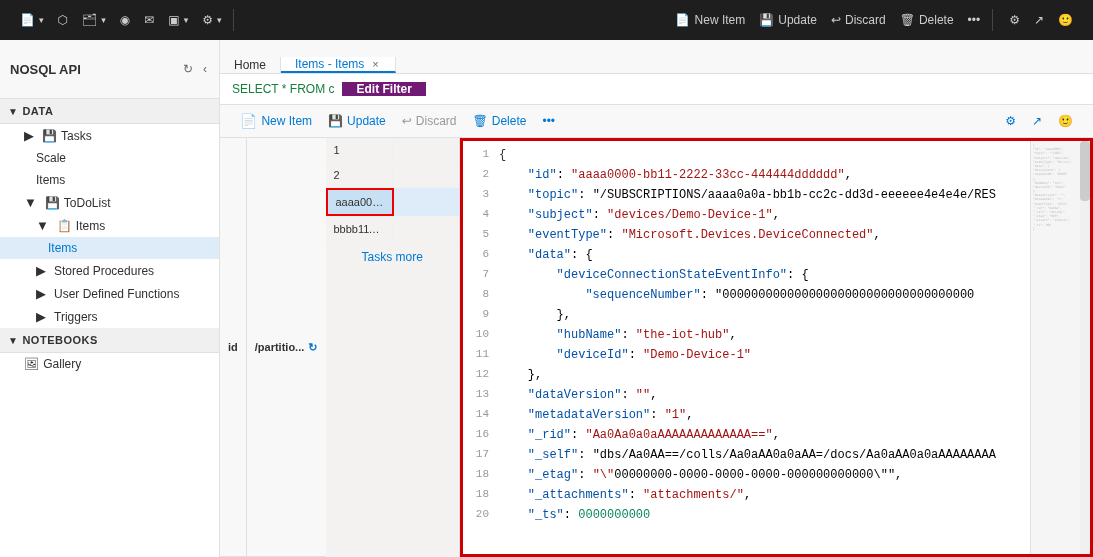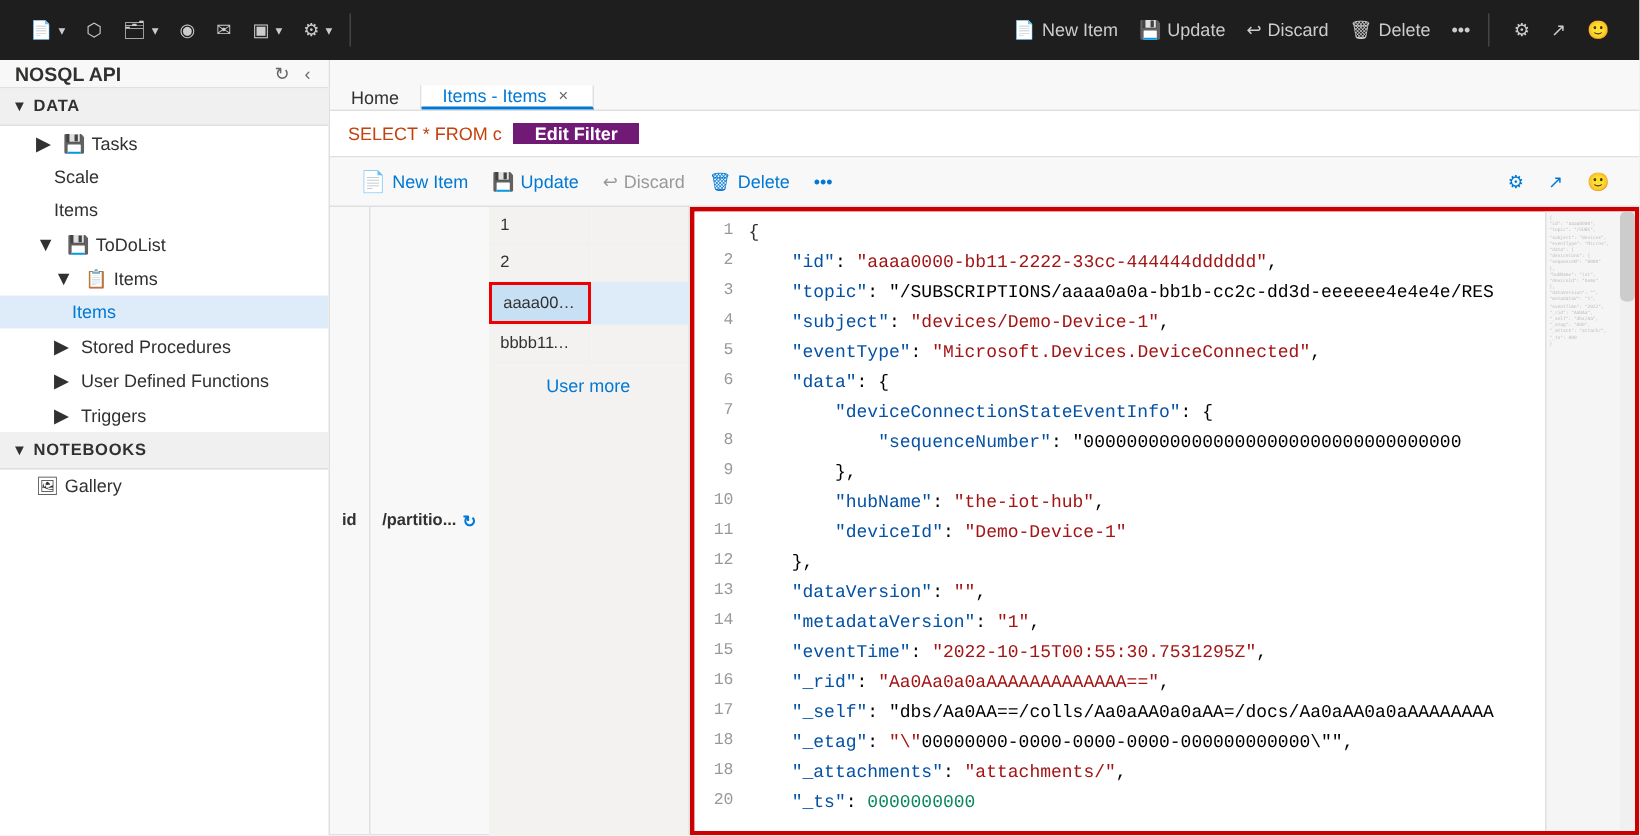--- a/index.html
+++ b/index.html
@@ -56,7 +56,7 @@
       display: flex;
       align-items: center;
       justify-content: space-between;
-      padding: 0 10px;
+      padding: 20px 10px;
       background: #f8f8f8;
       border-bottom: 1px solid #e0e0e0;
     }

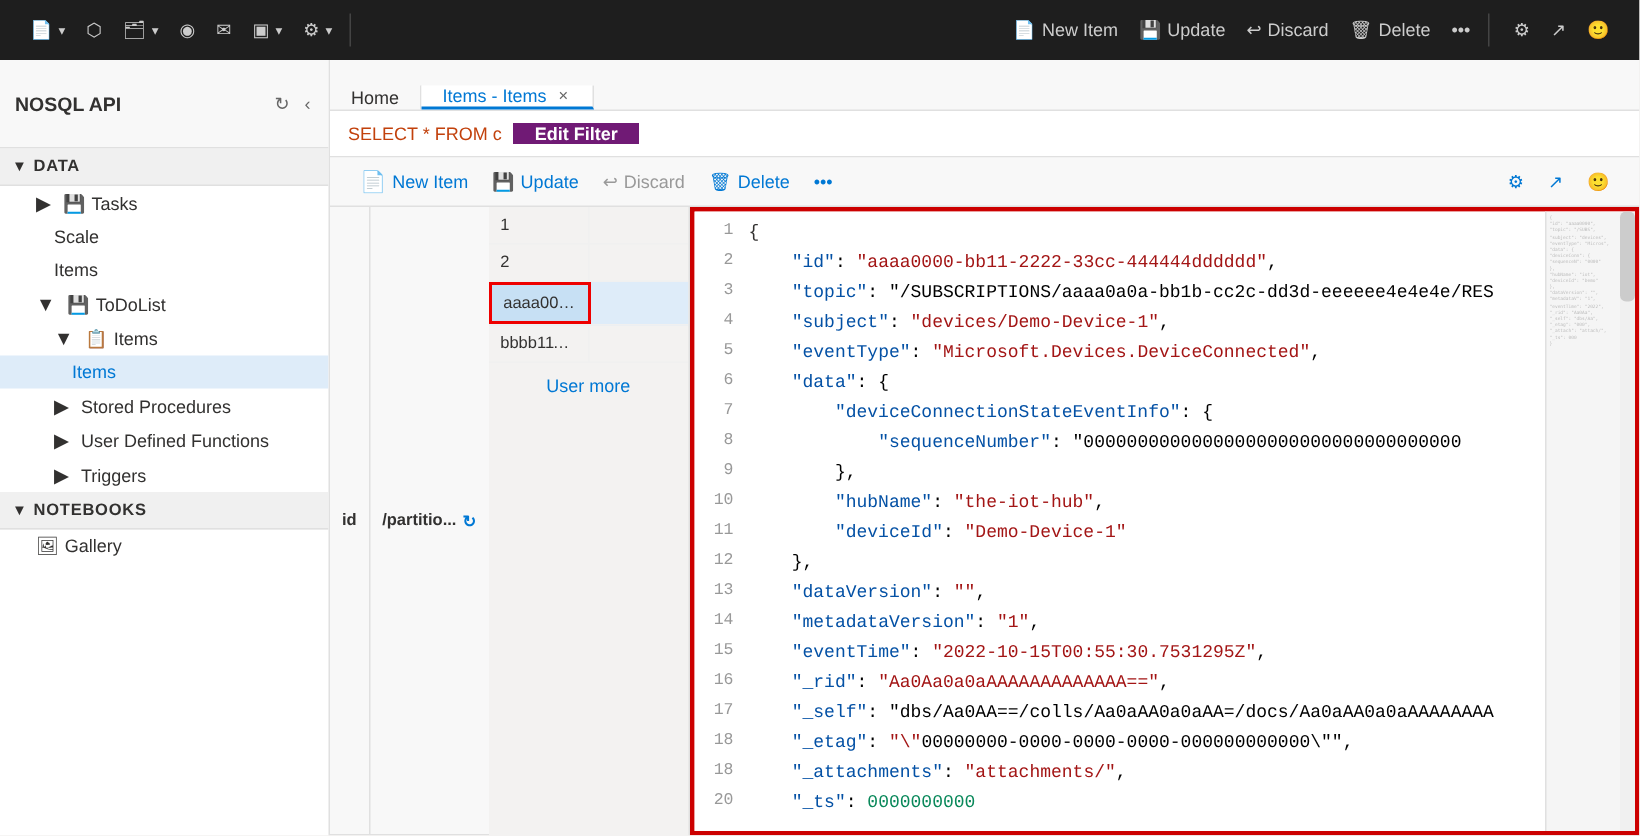--- a/index.html
+++ b/index.html
@@ -162,7 +162,7 @@
     }
     .filter-query {
       font-size: 12px;
-      color: #c2410c;
+      color: #15803d;
     }
     .filter-btn {
       background: #701a75;

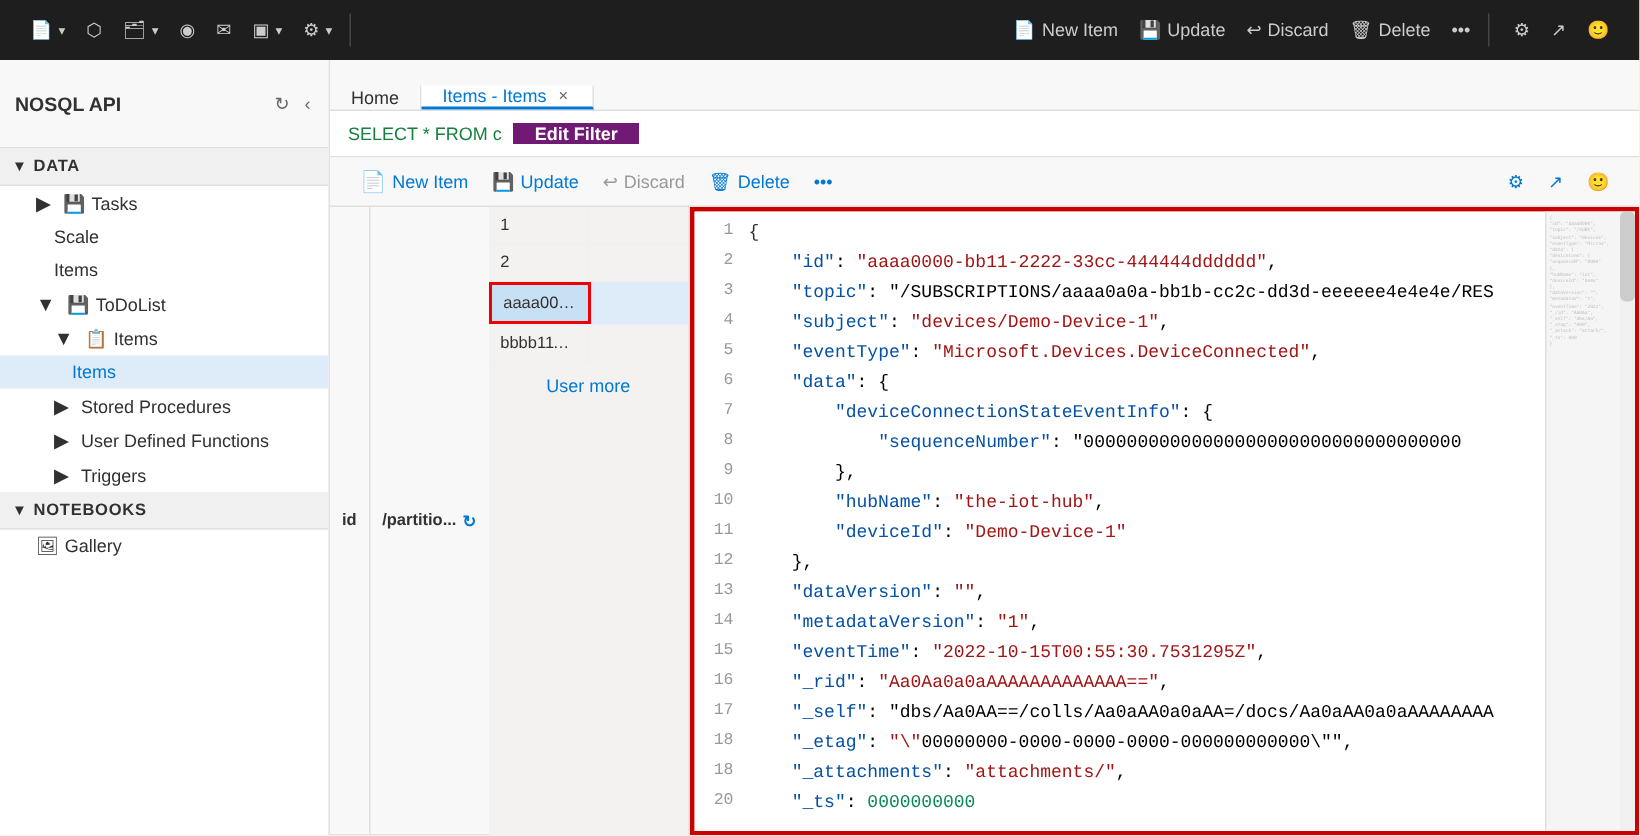--- a/index.html
+++ b/index.html
@@ -544,7 +544,7 @@
             <div class="td">bbbb1111-c...</div>
             <div class="td"></div>
           </div>
-          <div class="load-more">User more</div>
+          <div class="load-more">Tasks more</div>
         </div>
       </div>
 

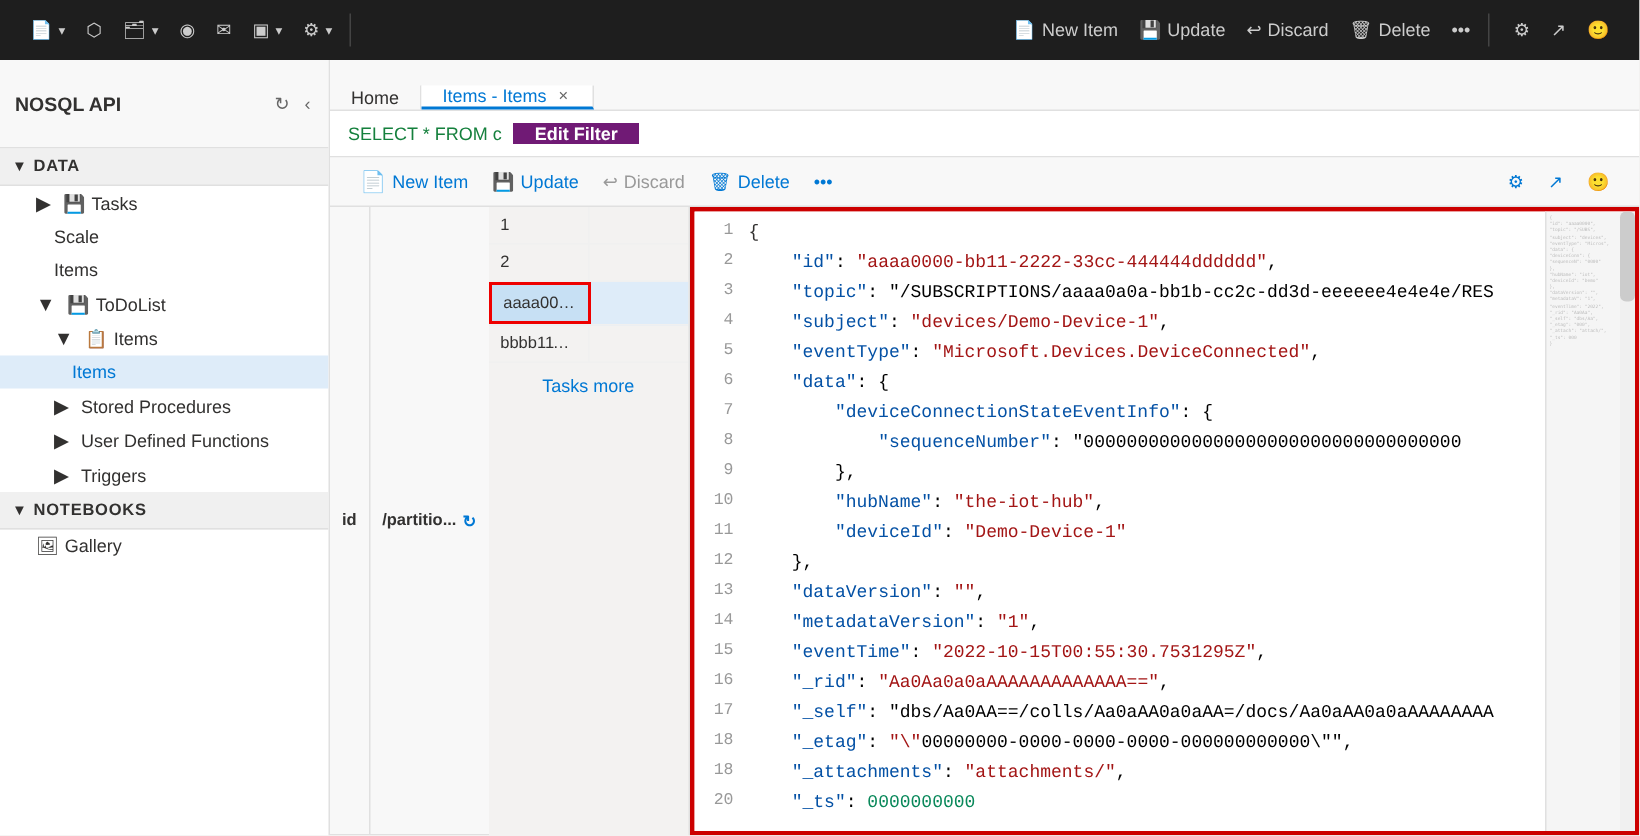--- a/index.html
+++ b/index.html
@@ -607,10 +607,6 @@
               <span class="line-content">    <span class="json-key">"metadataVersion"</span>: <span class="json-string">"1"</span>,</span>
             </div>
             <div class="json-line">
-              <span class="line-number">15</span>
-              <span class="line-content">    <span class="json-key">"eventTime"</span>: <span class="json-string">"2022-10-15T00:55:30.7531295Z"</span>,</span>
-            </div>
-            <div class="json-line">
               <span class="line-number">16</span>
               <span class="line-content">    <span class="json-key">"_rid"</span>: <span class="json-string">"Aa0Aa0a0aAAAAAAAAAAAAA=="</span>,</span>
             </div>

